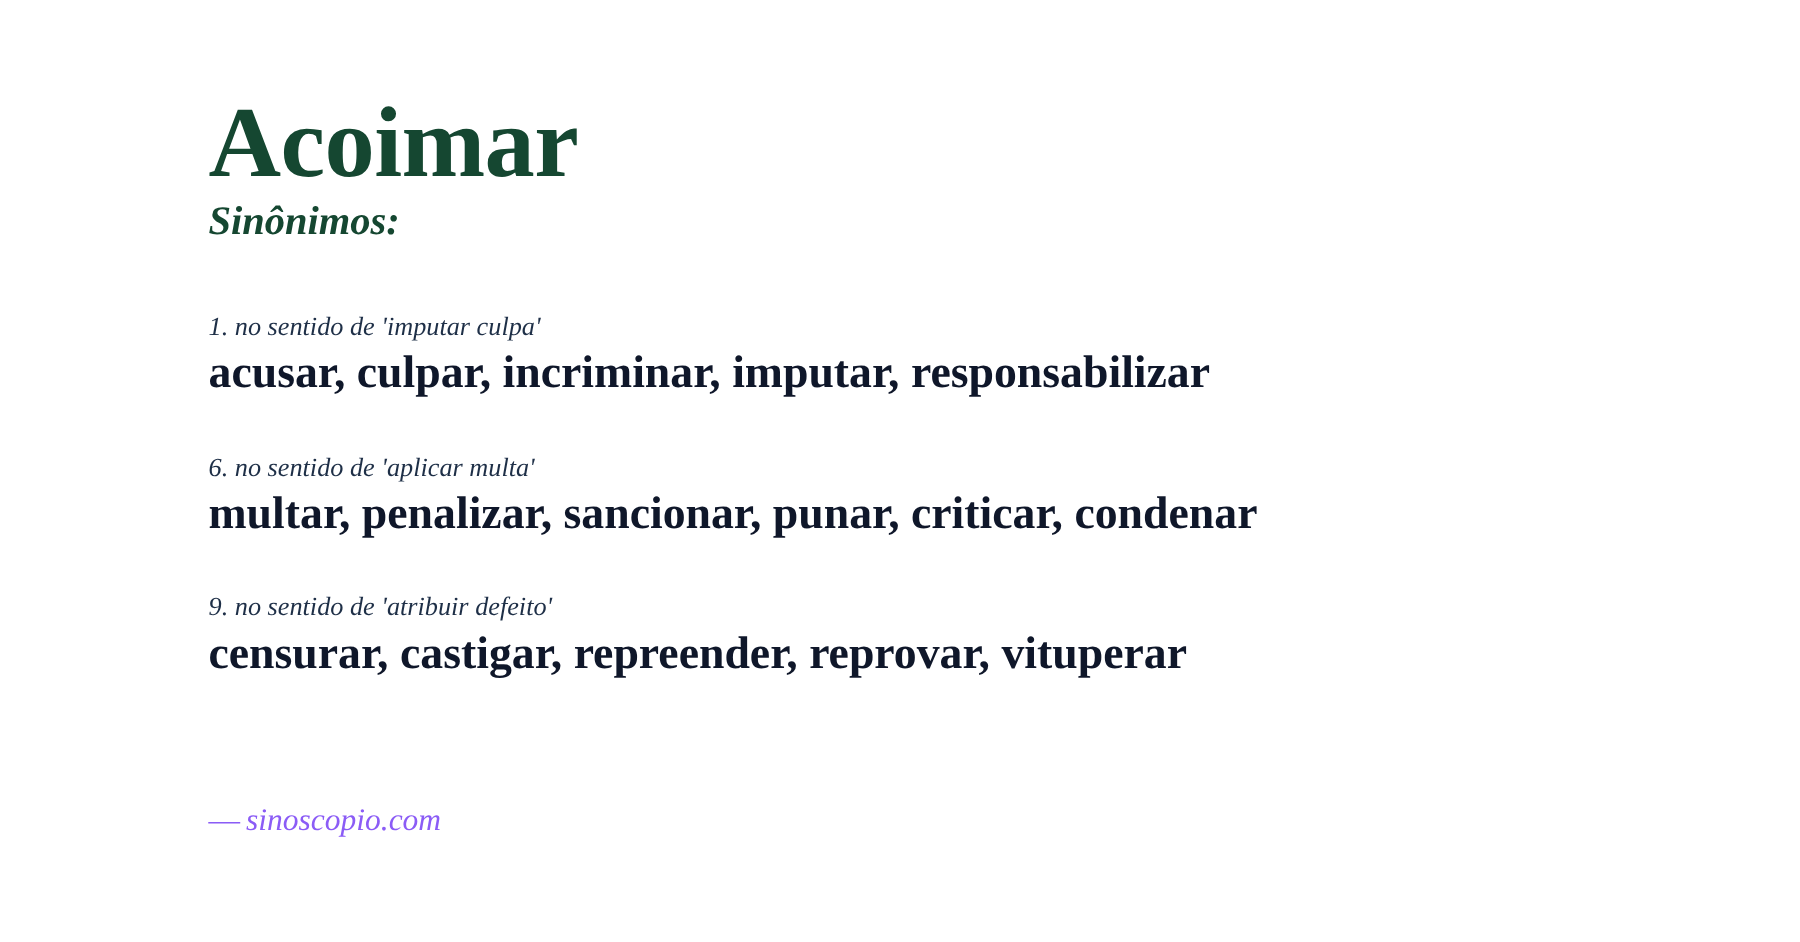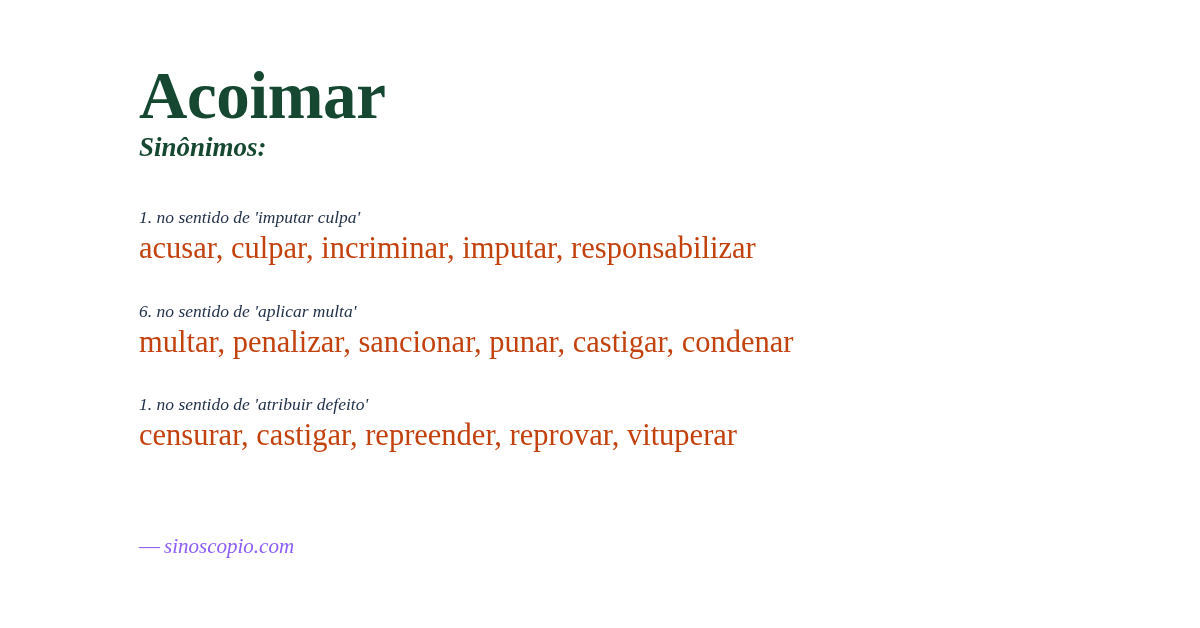--- a/index.html
+++ b/index.html
@@ -78,8 +78,8 @@
     margin: 2px 0 0 0;
     font-size: 30.5px;
     line-height: 1.22;
-    color: #c2410c;
-    font-weight: normal;
+    color: #0f172a;
+    font-weight: bold;
     white-space: nowrap;
   }
 

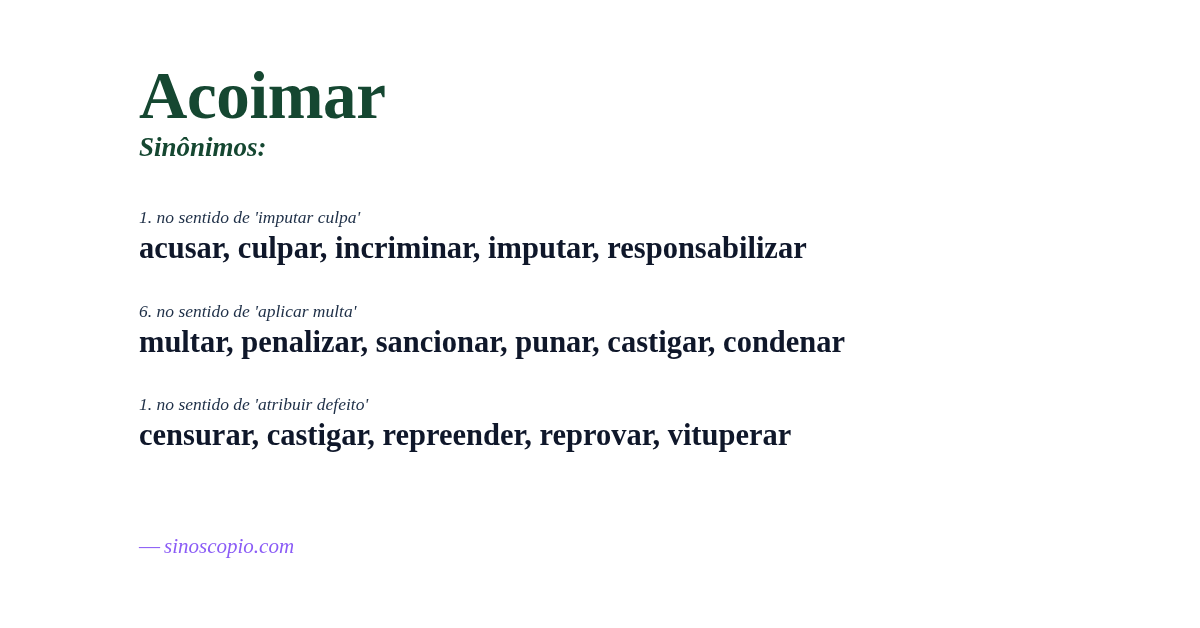--- a/index.html
+++ b/index.html
@@ -118,7 +118,7 @@
 
     <div class="sense">
       <p class="sense-label">6. no sentido de 'aplicar multa'</p>
-      <p class="sense-synonyms">multar, penalizar, sancionar, punar, castigar, condenar</p>
+      <p class="sense-synonyms">multar, penalizar, sancionar, punar, criticar, condenar</p>
     </div>
 
     <div class="sense">

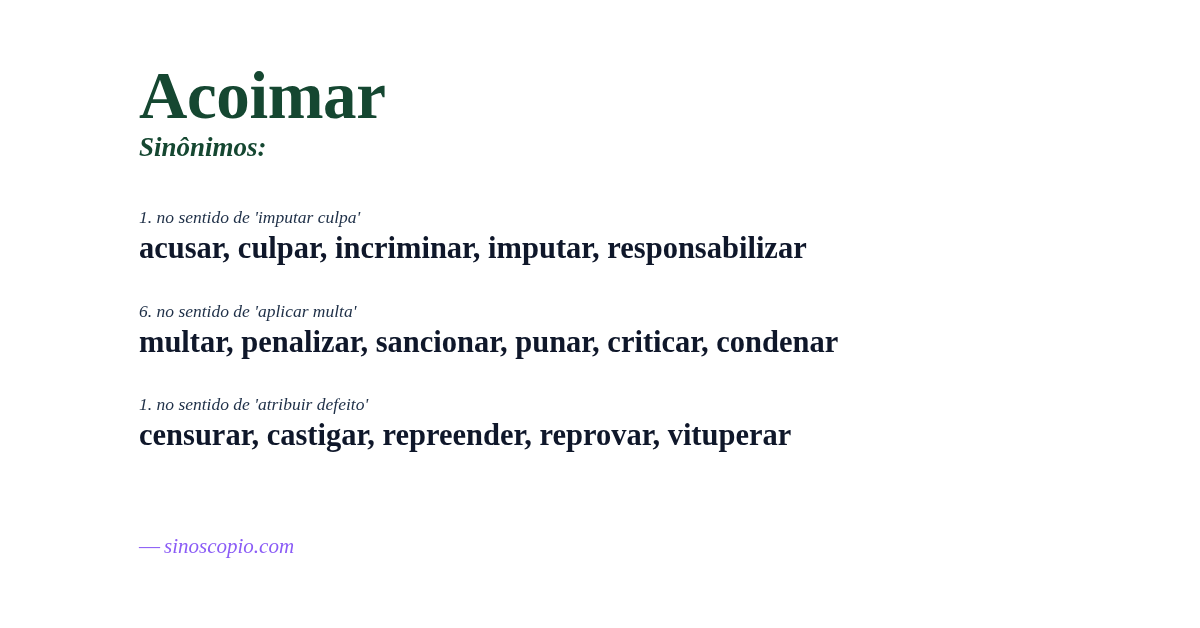--- a/index.html
+++ b/index.html
@@ -122,7 +122,7 @@
     </div>
 
     <div class="sense">
-      <p class="sense-label">1. no sentido de 'atribuir defeito'</p>
+      <p class="sense-label">9. no sentido de 'atribuir defeito'</p>
       <p class="sense-synonyms">censurar, castigar, repreender, reprovar, vituperar</p>
     </div>
 

